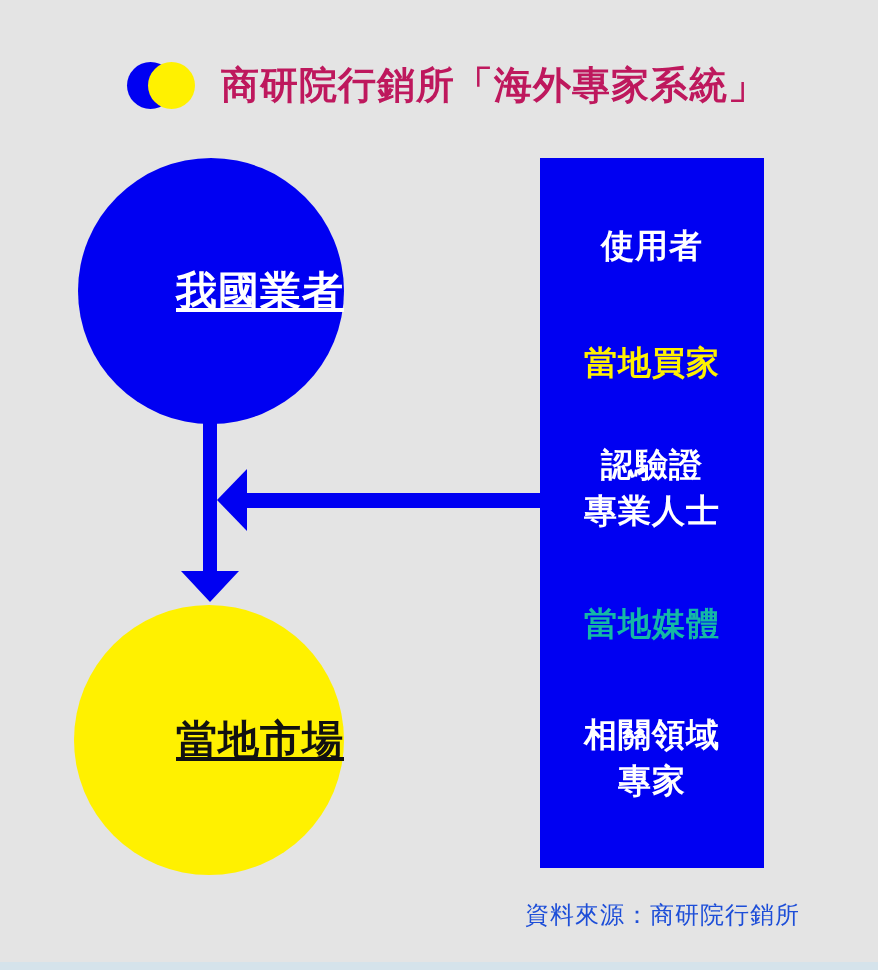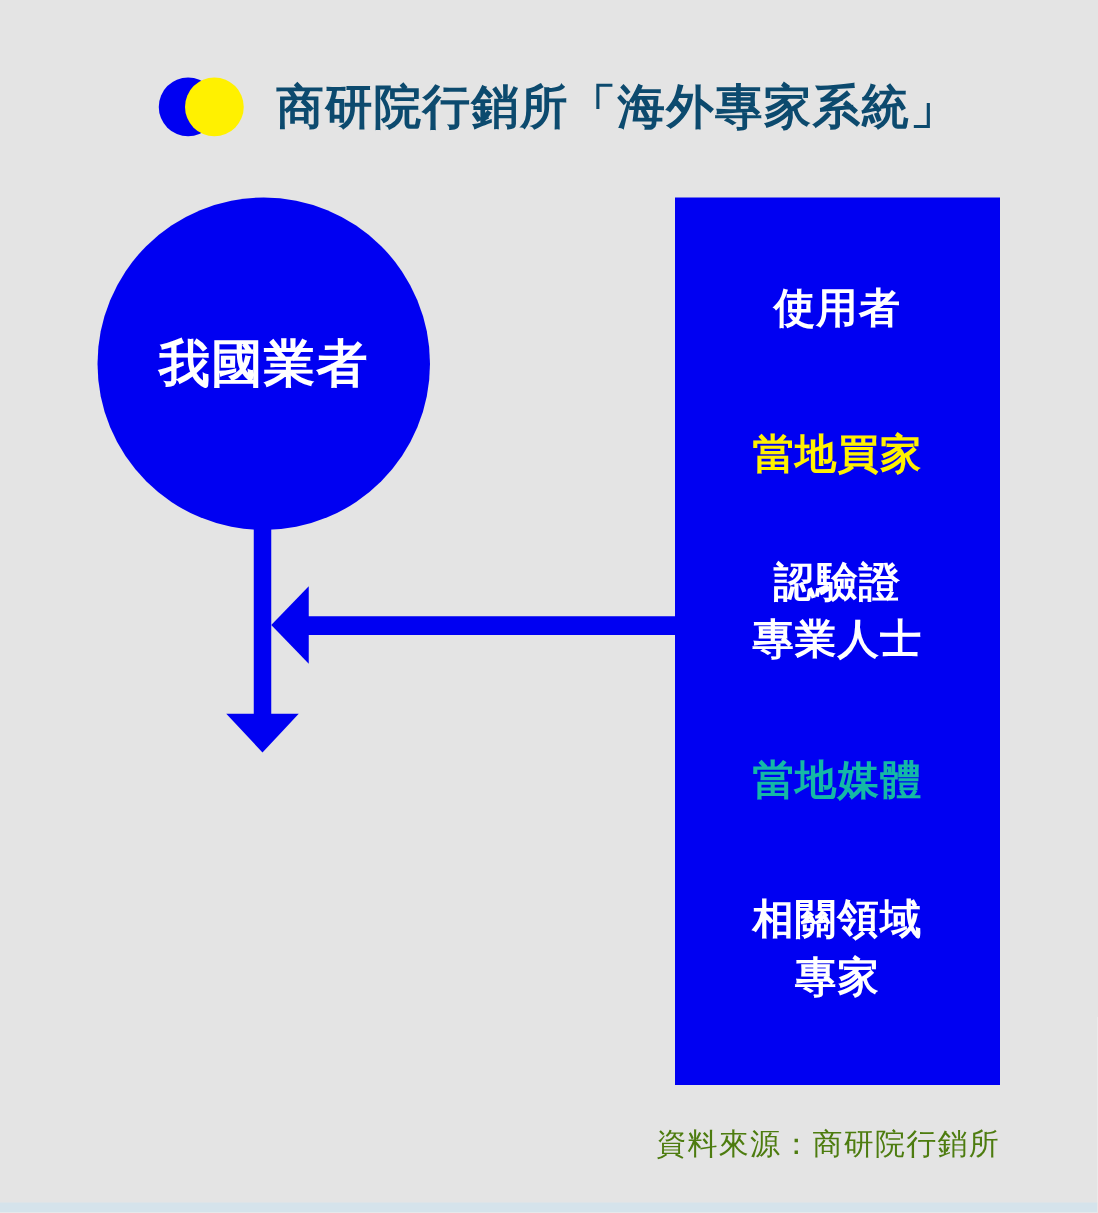--- a/index.html
+++ b/index.html
@@ -41,7 +41,7 @@
     margin: 0 0 0 26px;
     font-size: 38px;
     font-weight: bold;
-    color: #0c4a6e;
+    color: #be185d;
     letter-spacing: 1px;
     white-space: nowrap;
   }

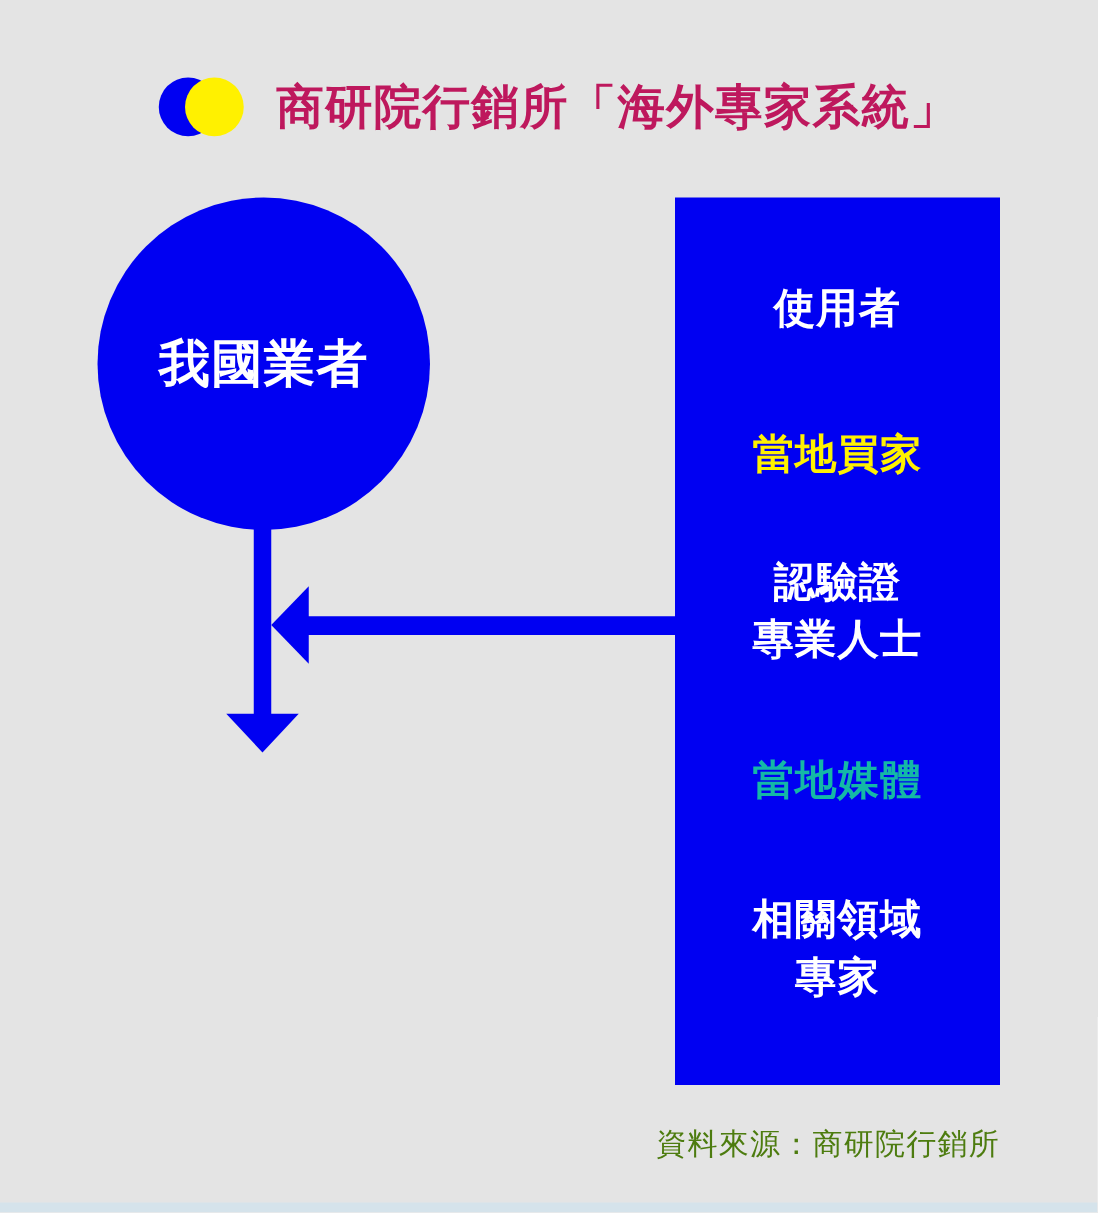--- a/index.html
+++ b/index.html
@@ -92,7 +92,7 @@
   .panel {
     position: absolute;
     left: 540px; top: 158px;
-    width: 260px; height: 710px;
+    width: 224px; height: 710px;
     background: #0000F2;
   }
   .pitem {

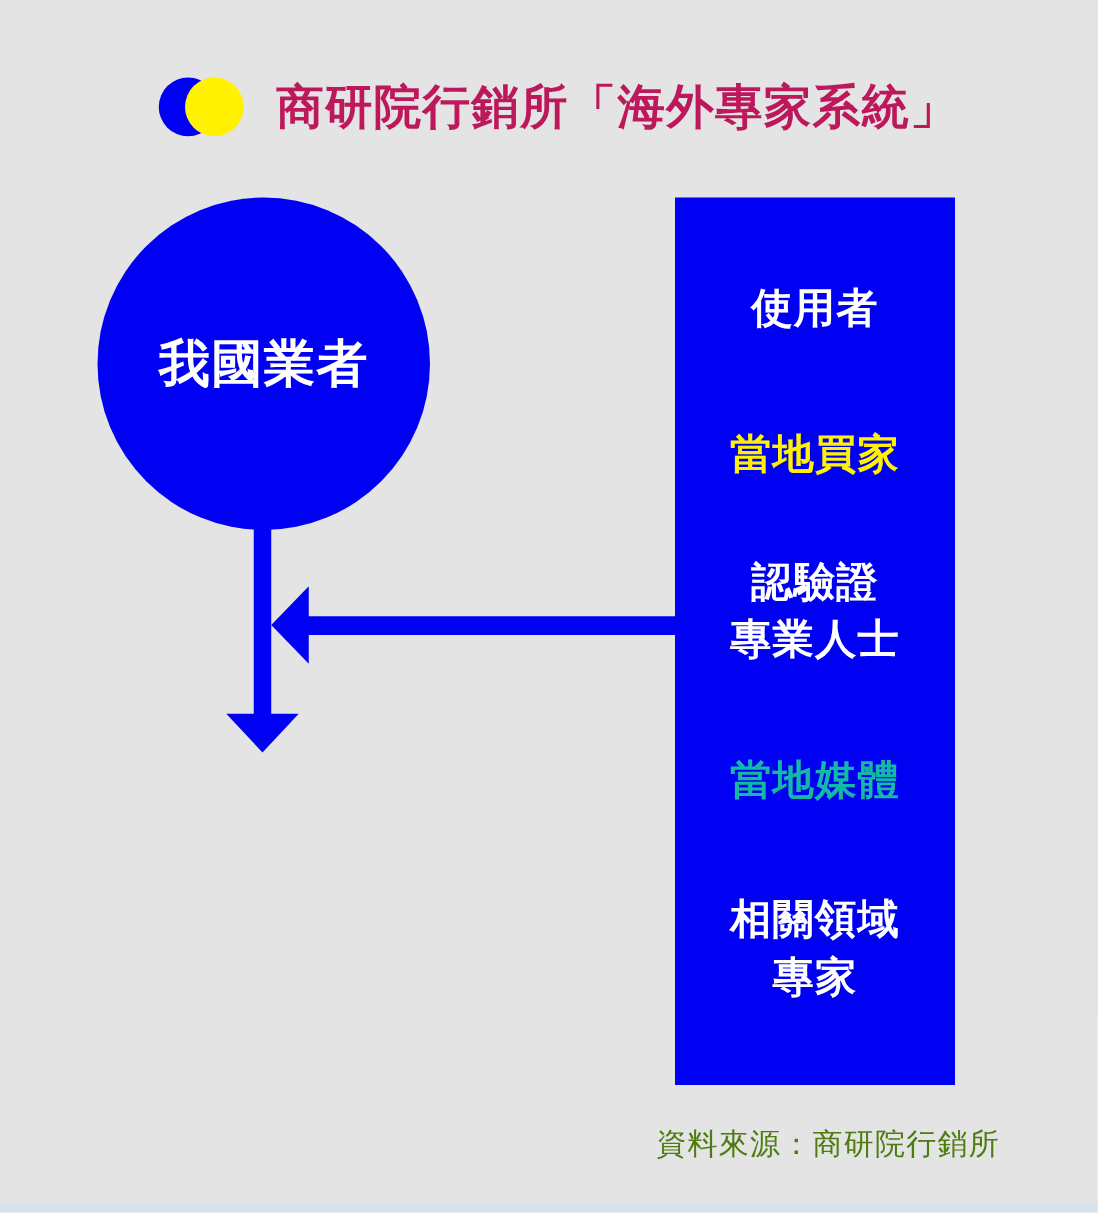--- a/index.html
+++ b/index.html
@@ -52,10 +52,11 @@
     border-radius: 50%;
     display: flex;
     align-items: center;
-    justify-content: center;
+    justify-content: flex-end;
     font-weight: bold;
     font-size: 41px;
     letter-spacing: 1px;
+    text-decoration: underline;
   }
   .node.blue-node {
     left: 78px; top: 158px;

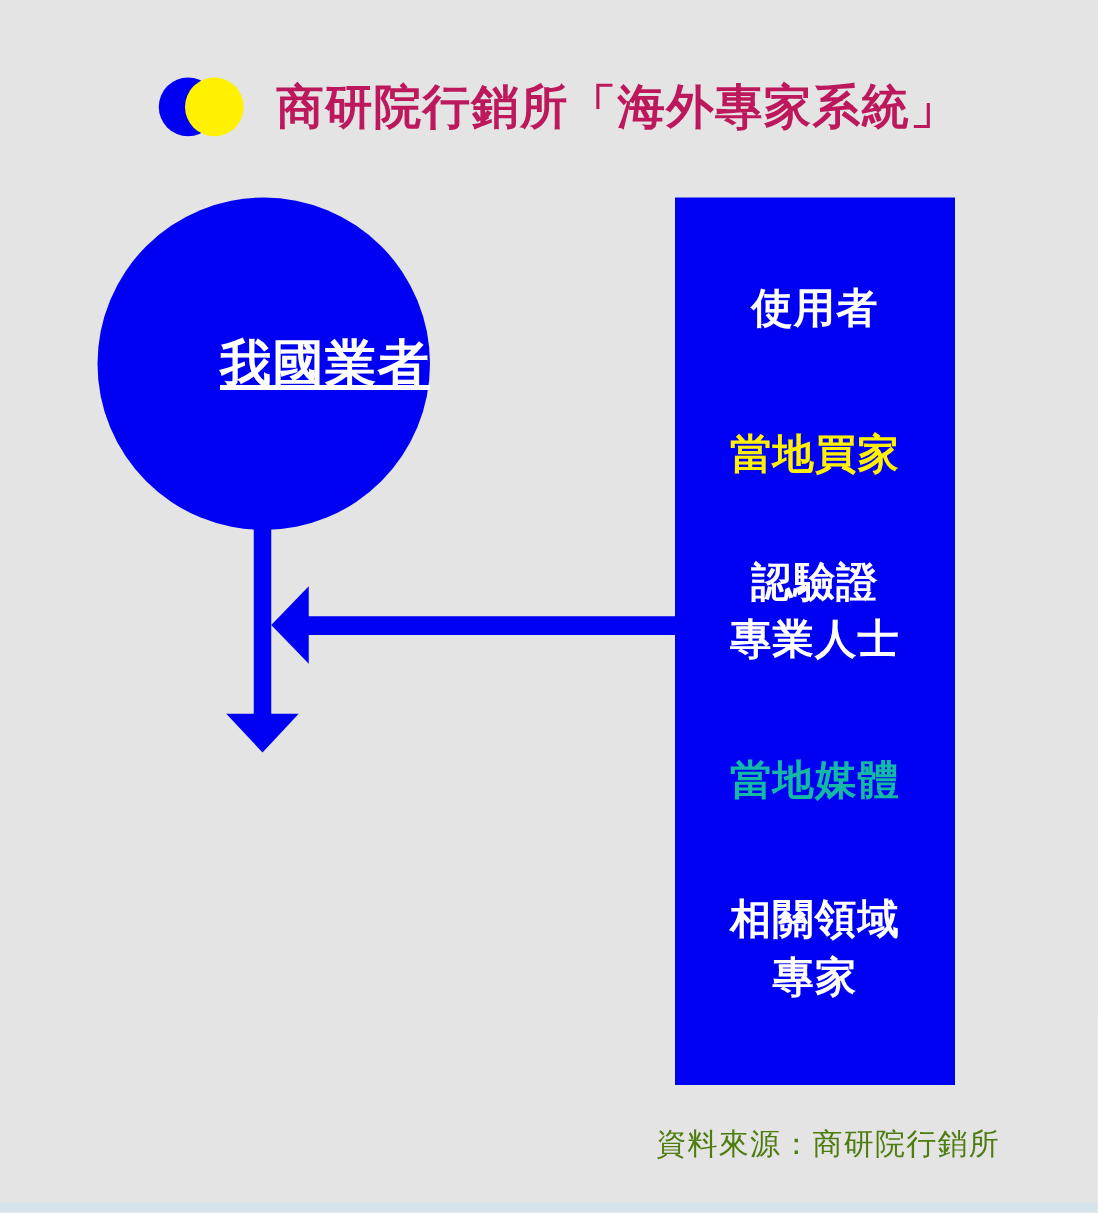--- a/index.html
+++ b/index.html
@@ -150,6 +150,9 @@
   <div class="shaft h"></div>
   <div class="head left"></div>
 
+  <div class="node yellow-node">
+    <span>當地市場</span>
+  </div>
 
   <div class="panel">
     <div class="pitem" style="top: 88px; color: rgb(255, 255, 255);">使用者</div>

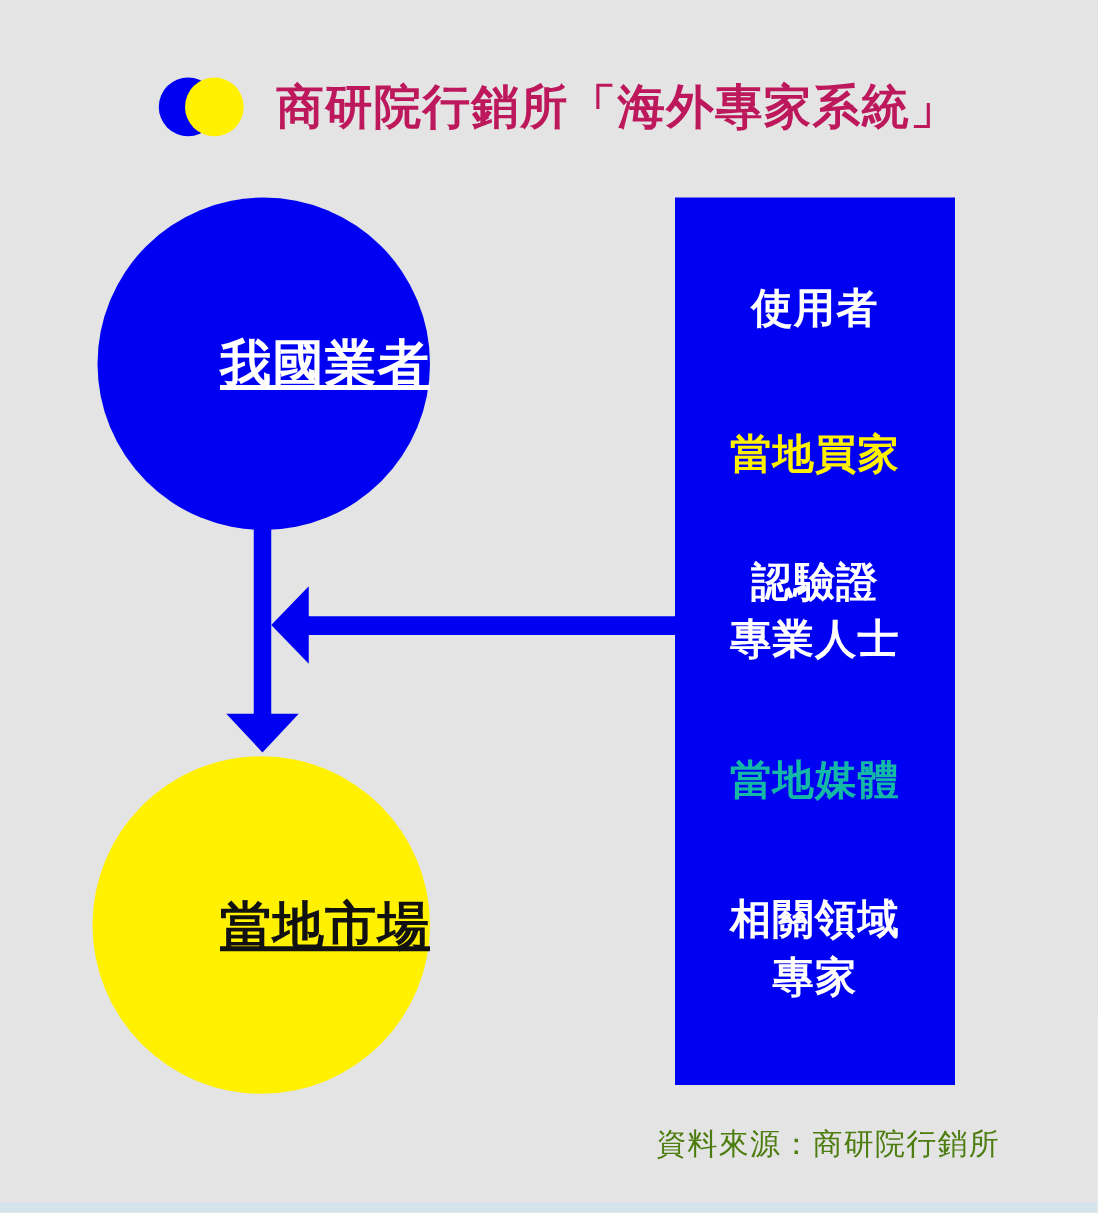--- a/index.html
+++ b/index.html
@@ -116,7 +116,7 @@
     top: 899px;
     right: 78px;
     font-size: 24px;
-    color: #4d7c0f;
+    color: #1d4ed8;
     letter-spacing: 1px;
     white-space: nowrap;
   }

